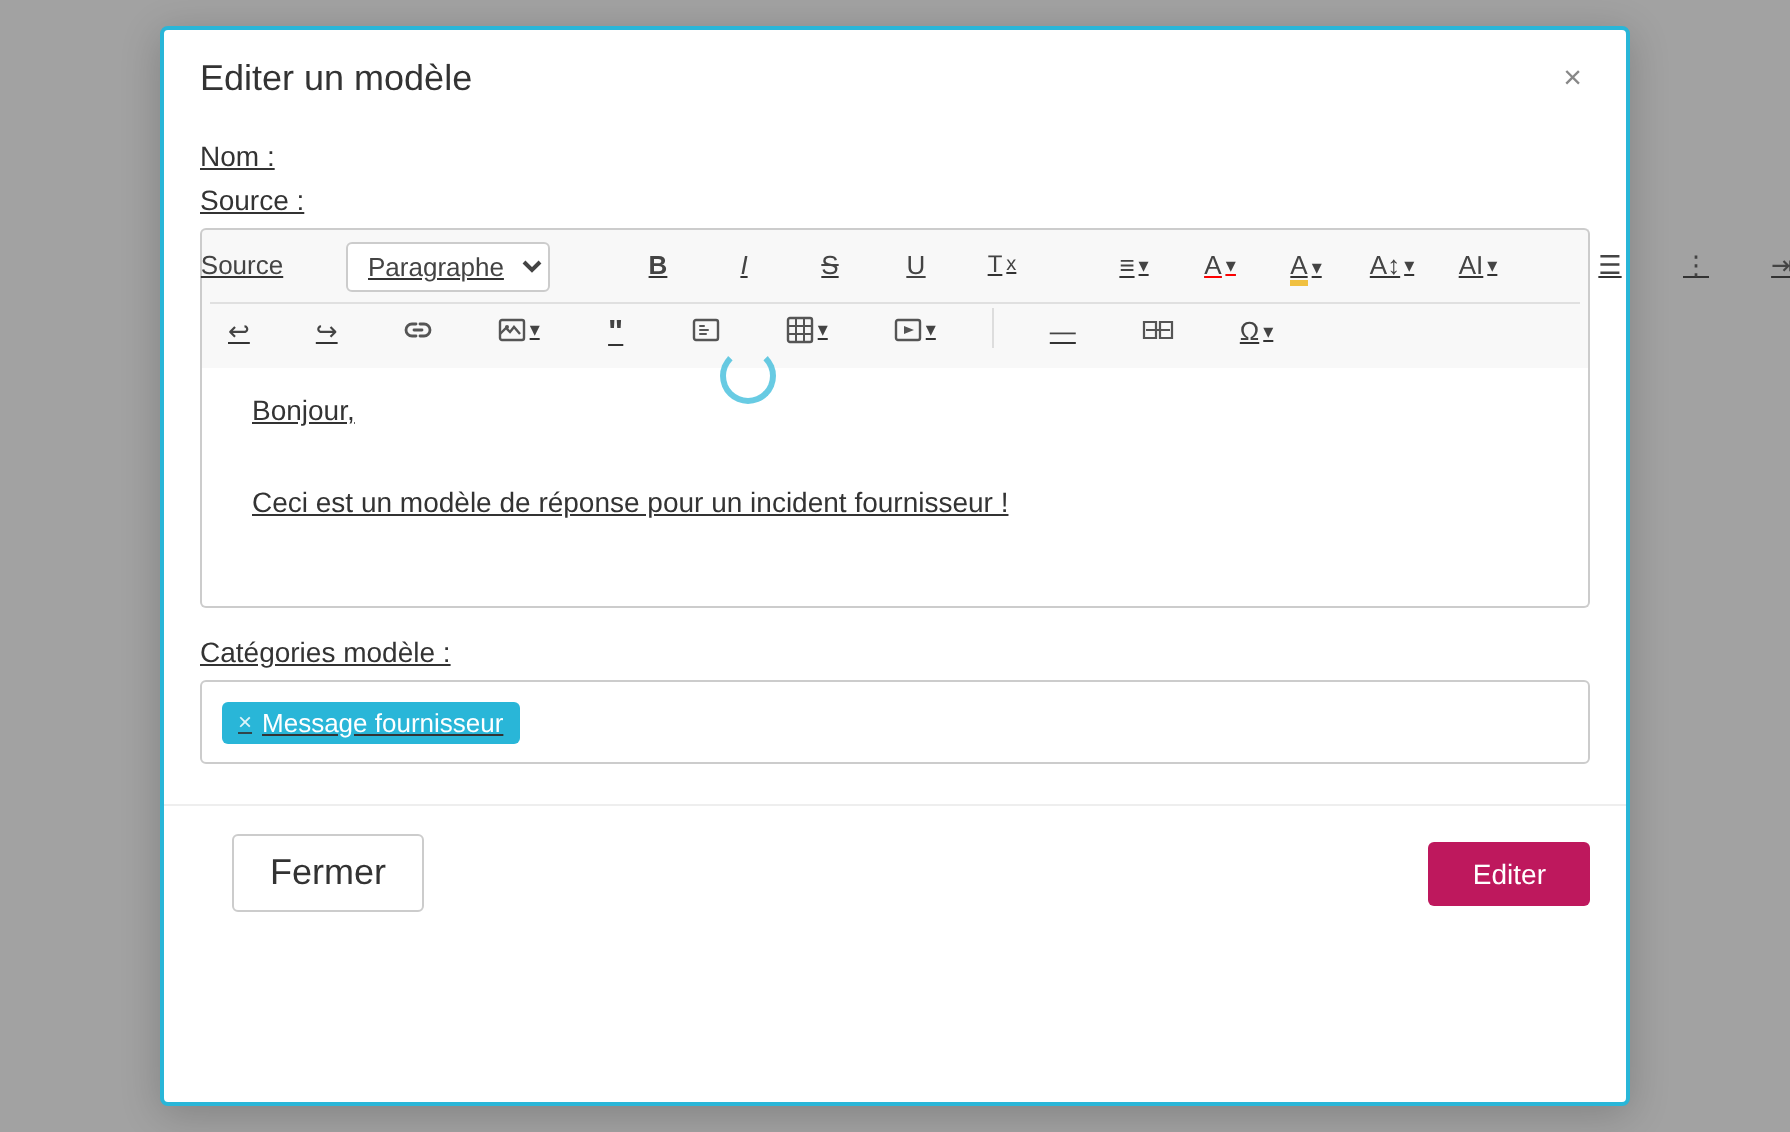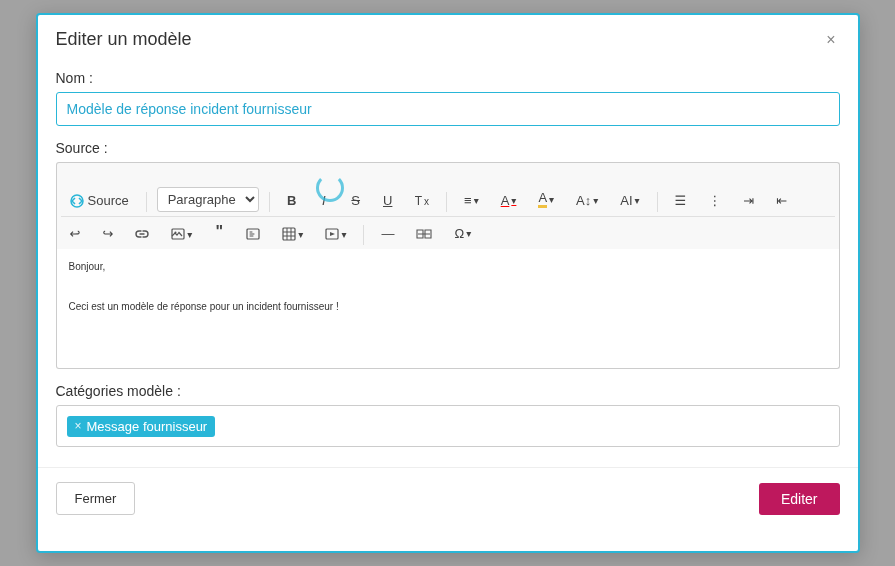--- a/index.html
+++ b/index.html
@@ -25,7 +25,7 @@
       background: #fff;
       border: 2px solid #29b6d8;
       border-radius: 4px;
-      width: 824px;
+      width: 735px;
       min-height: 540px;
       padding: 0;
       position: relative;

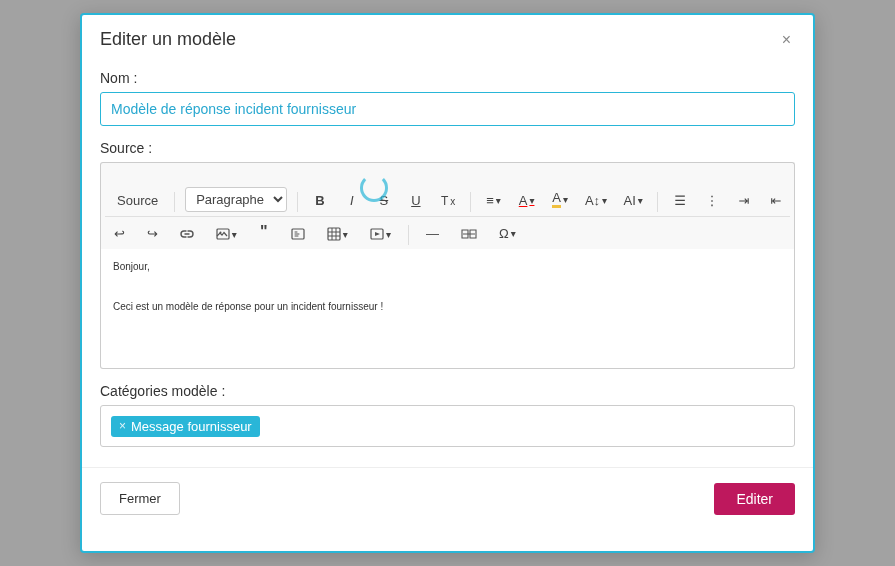--- a/index.html
+++ b/index.html
@@ -54,6 +54,7 @@
     }
     .modal-body {
       padding: 10px 18px 10px 18px;
+      text-decoration: underline;
     }
     .field-label {
       font-size: 14px;

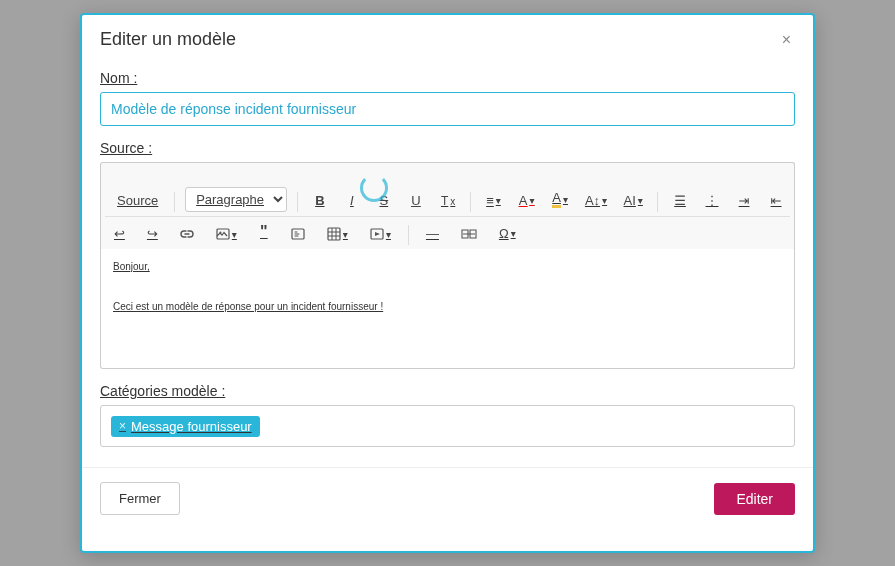--- a/index.html
+++ b/index.html
@@ -232,7 +232,6 @@
 
       <label class="field-label">Nom :</label>
       <div style="position:relative;">
-        <input class="field-input" type="text" value="Modèle de réponse incident fournisseur" style="">
         <div class="spinner">
           <div class="spinner-ring"></div>
         </div>

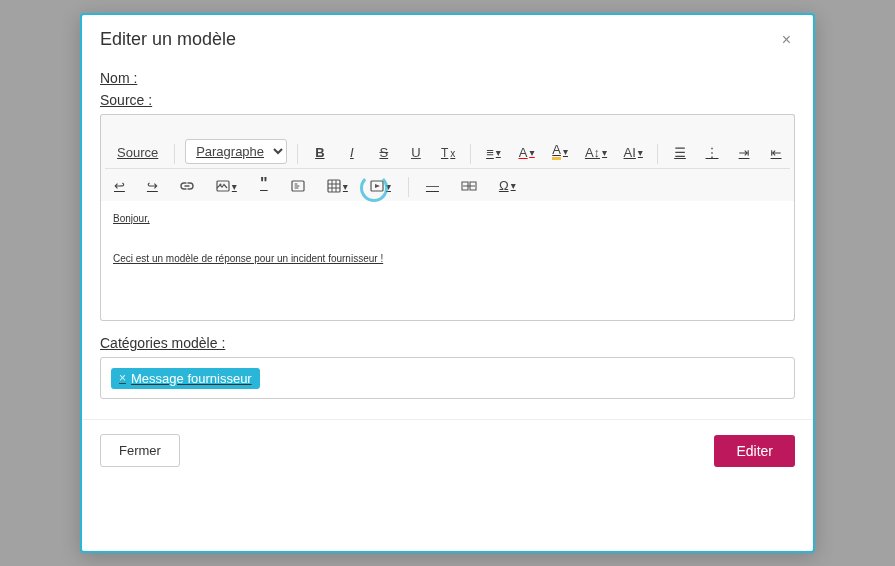--- a/index.html
+++ b/index.html
@@ -100,9 +100,9 @@
     }
     .toolbar-row {
       display: flex;
-      align-items: flex-end;
+      align-items: flex-start;
       flex-wrap: nowrap;
-      gap: 8px;
+      gap: 19px;
       padding: 2px 2px 4px 2px;
       border-bottom: 1px solid #e0e0e0;
     }

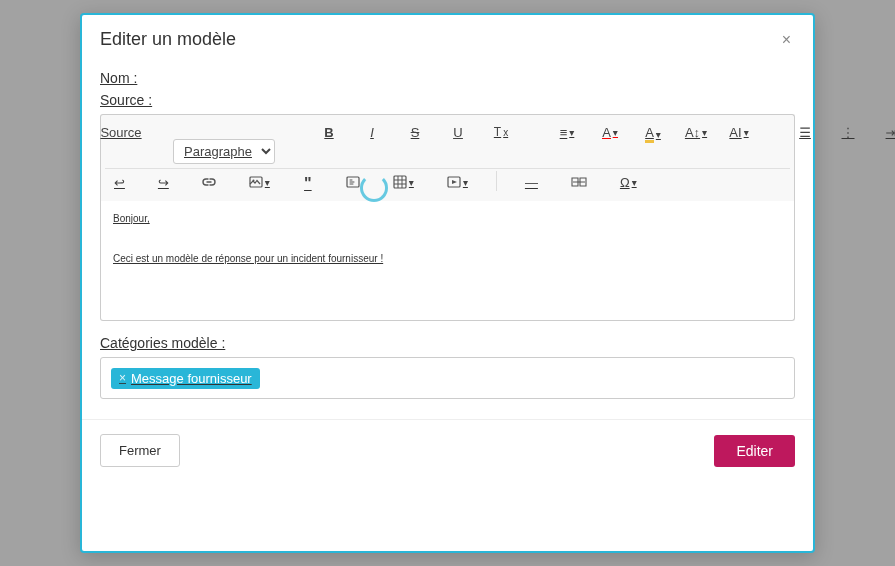--- a/index.html
+++ b/index.html
@@ -145,7 +145,6 @@
       font-size: 13px;
       cursor: pointer;
       color: #444;
-      margin-top: 18px;
     }
     .editor-area {
       border: 1px solid #ccc;

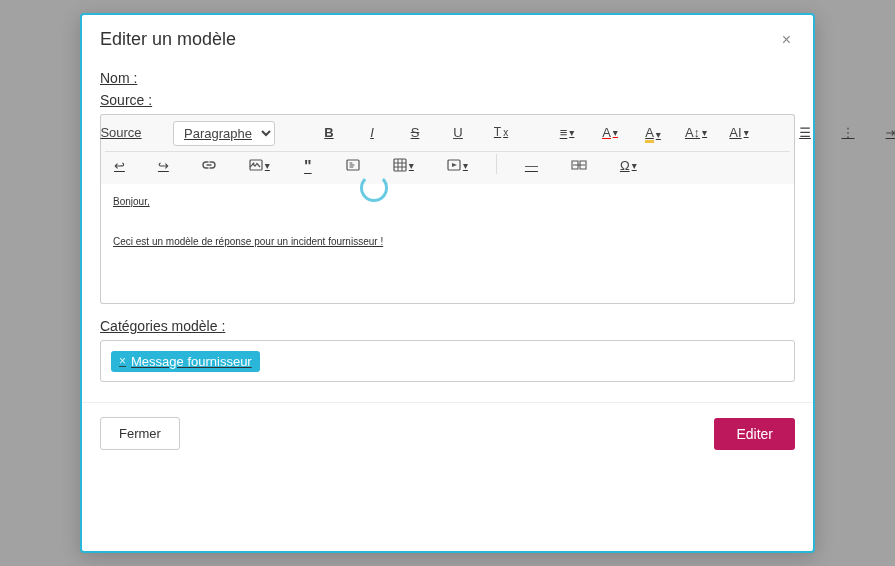--- a/index.html
+++ b/index.html
@@ -152,8 +152,8 @@
       border-radius: 0 0 3px 3px;
       background: #fff;
       min-height: 120px;
-      padding: 10px 12px;
-      font-size: 10px;
+      padding: 10px 25px;
+      font-size: 14px;
       color: #333;
       line-height: 1.6;
     }

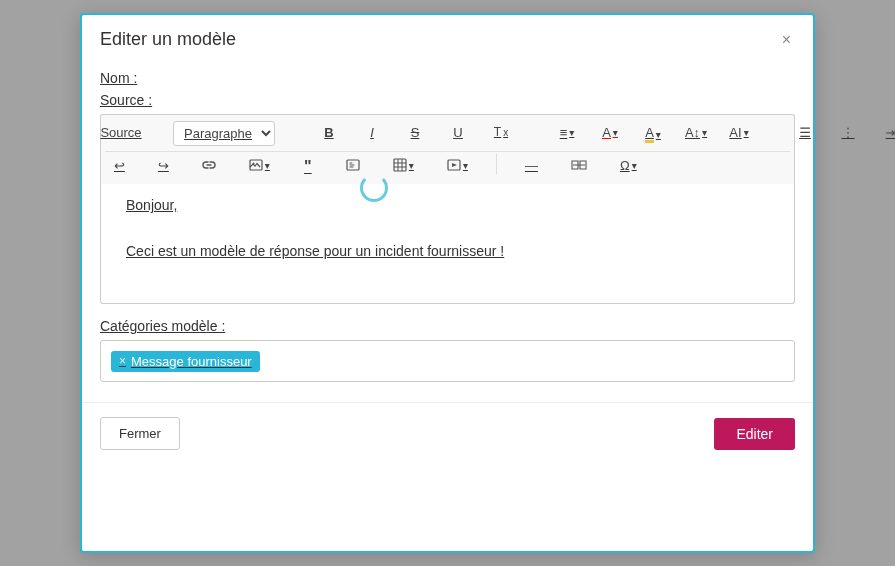--- a/index.html
+++ b/index.html
@@ -199,9 +199,10 @@
       border: 1px solid #ccc;
       border-radius: 3px;
       padding: 8px 18px;
-      font-size: 13px;
-      cursor: pointer;
-      color: #333;
+      font-size: 18px;
+      cursor: pointer;
+      color: #333;
+      margin-left: 16px;
     }
     .btn-edit {
       background: #be185d;

